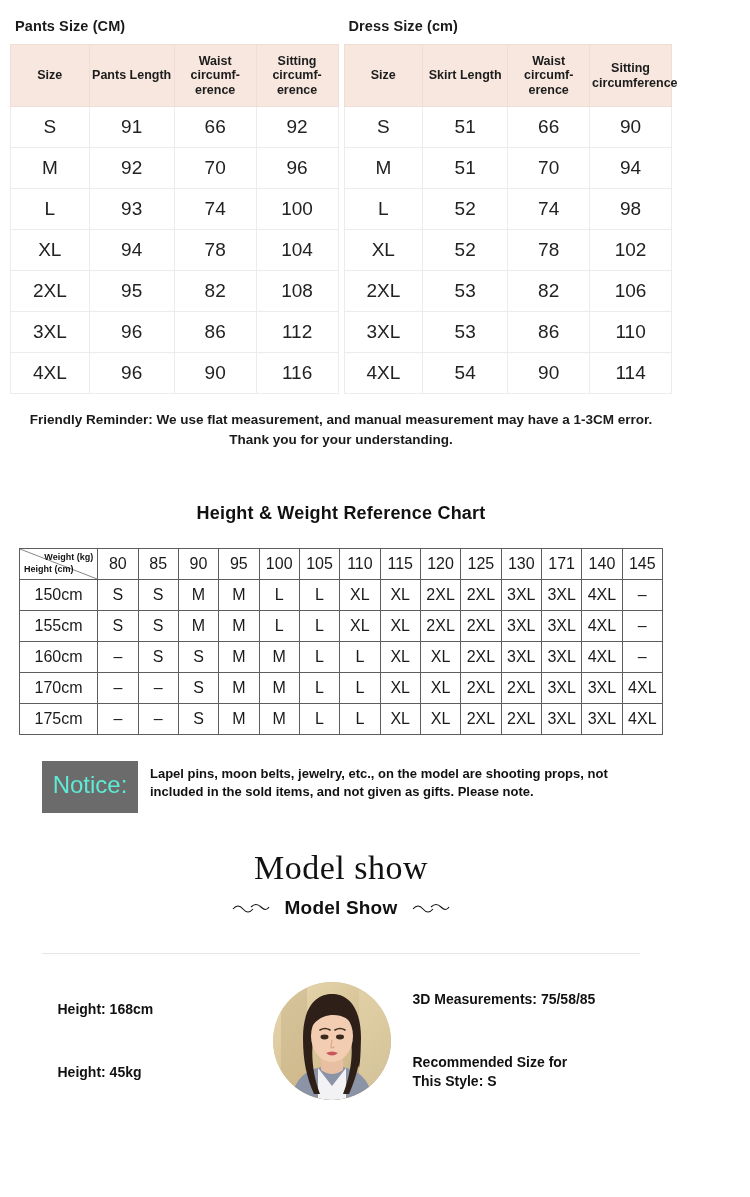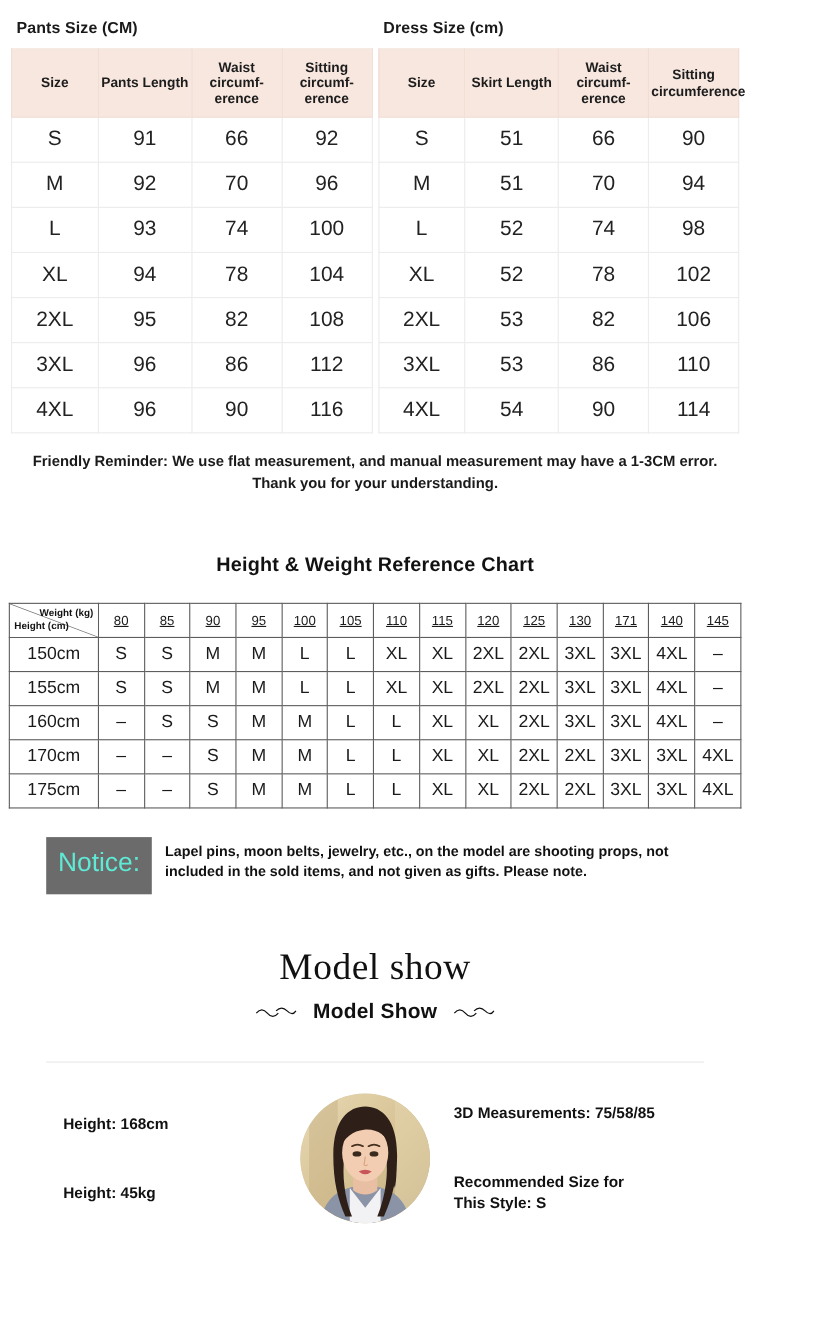--- a/index.html
+++ b/index.html
@@ -46,7 +46,7 @@
     text-align:center;font-size:18px;font-weight:700;color:#111;
     margin:54px 0 24px 0;letter-spacing:.2px;
   }
-  .hw-wrap{padding:0 8px;}
+  .hw-wrap{padding:0 19px;}
   table.hw{
     width:100%;border-collapse:collapse;table-layout:fixed;
     border:1px solid #5d5d5d;

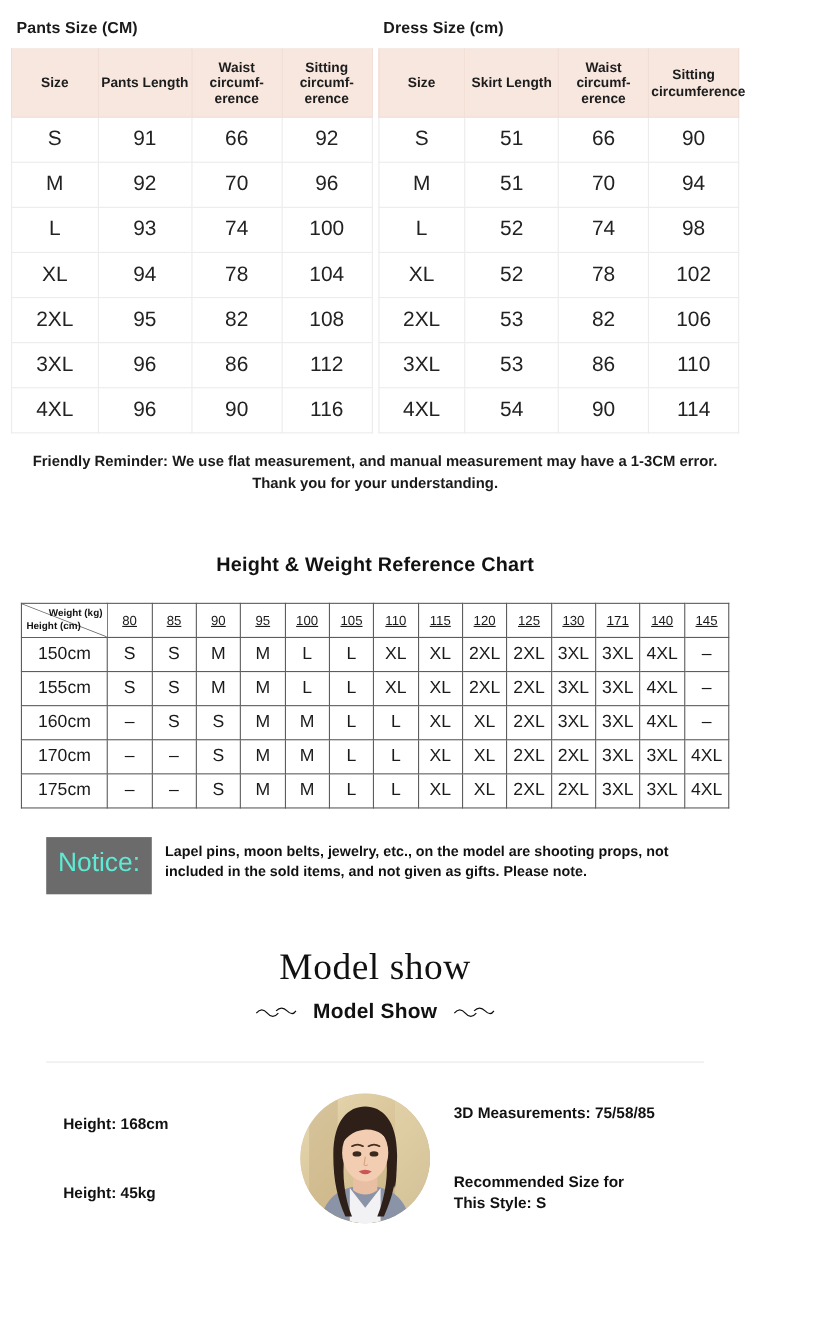--- a/index.html
+++ b/index.html
@@ -56,7 +56,7 @@
     font-size:16px;color:#1a1a1a;font-weight:400;height:30px;
     padding:0;background:#fff;
   }
-  table.hw th.wt{font-weight:400;font-size:12px;text-decoration:underline;}
+  table.hw th.wt{font-weight:400;font-size:16px;}
   td.corner{
     position:relative;background:#fff;height:62px;padding:0;
   }

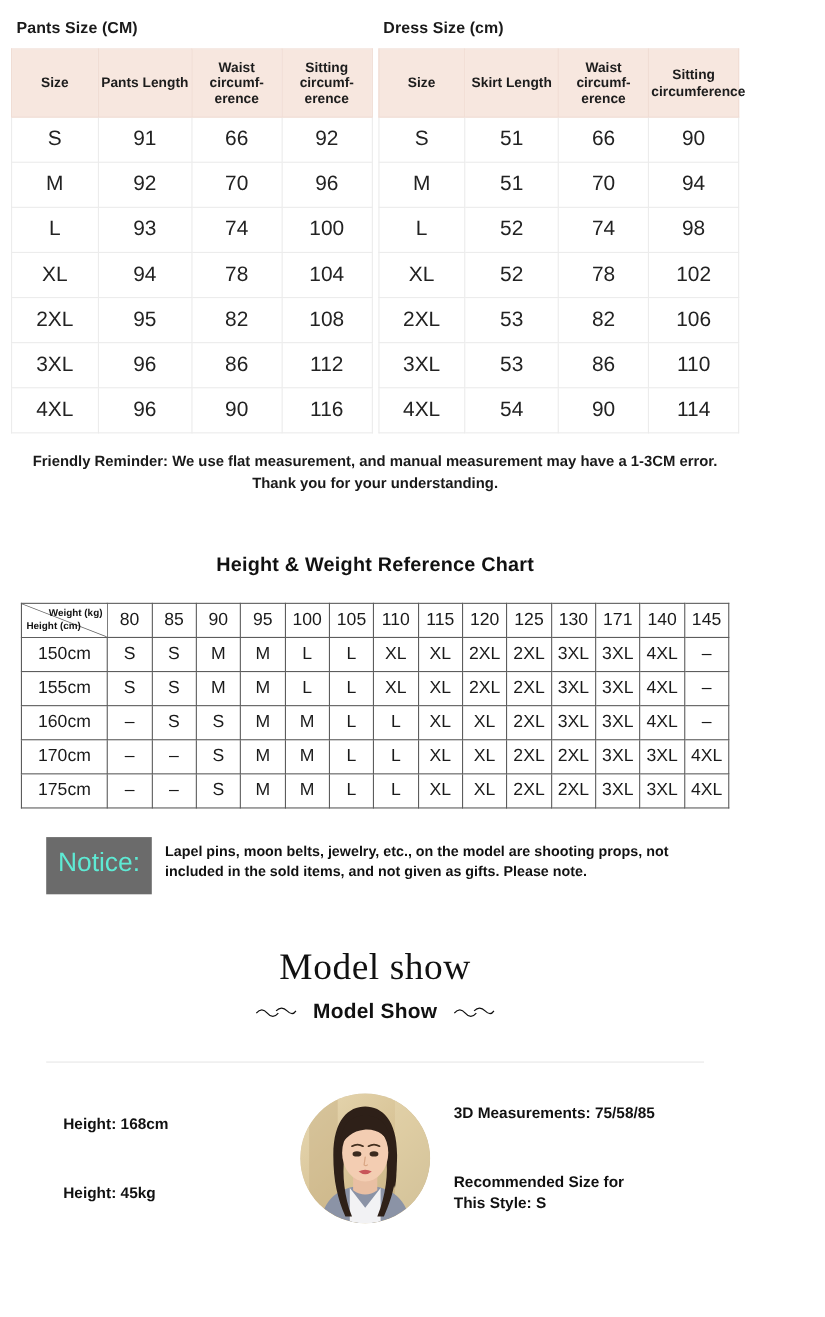--- a/index.html
+++ b/index.html
@@ -89,7 +89,7 @@
   }
 
   
-  .model-show{text-align:center;margin-top:48px;}
+  .model-show{text-align:center;margin-top:36px;}
   .ms-serif{
     font-family:"Liberation Serif", serif;font-size:34px;font-weight:400;
     color:#111;letter-spacing:.5px;line-height:1.1;

